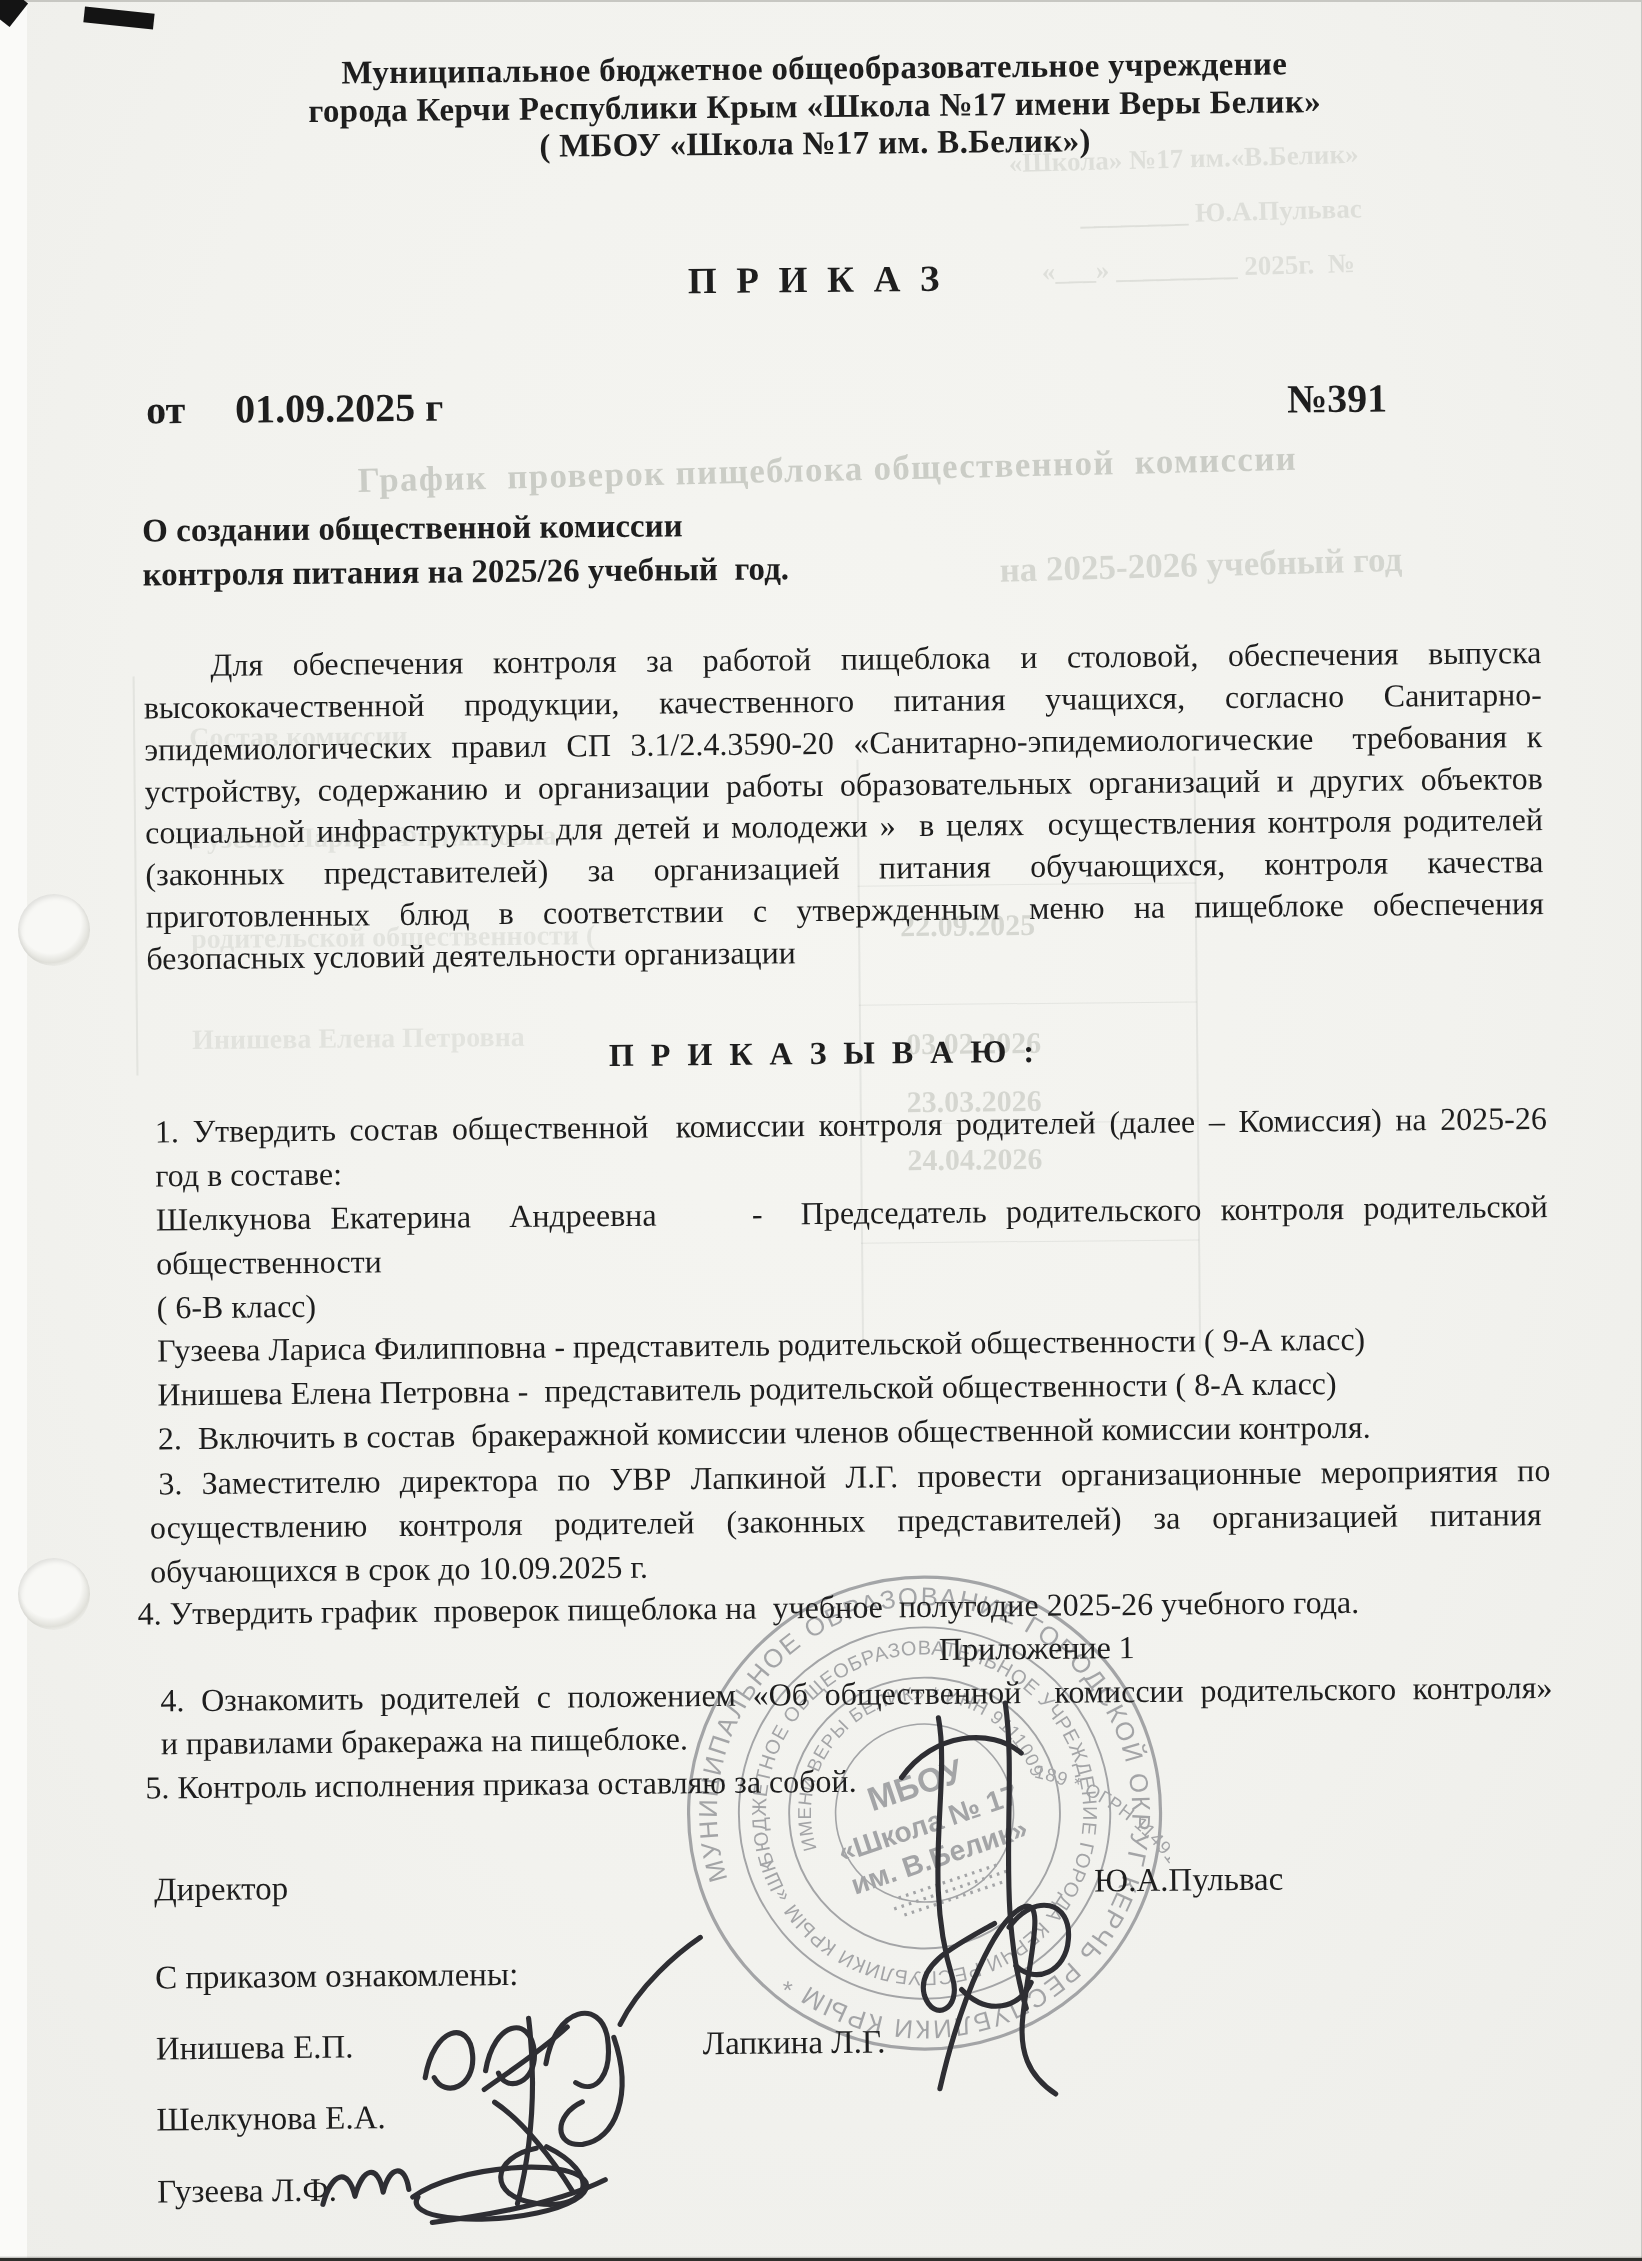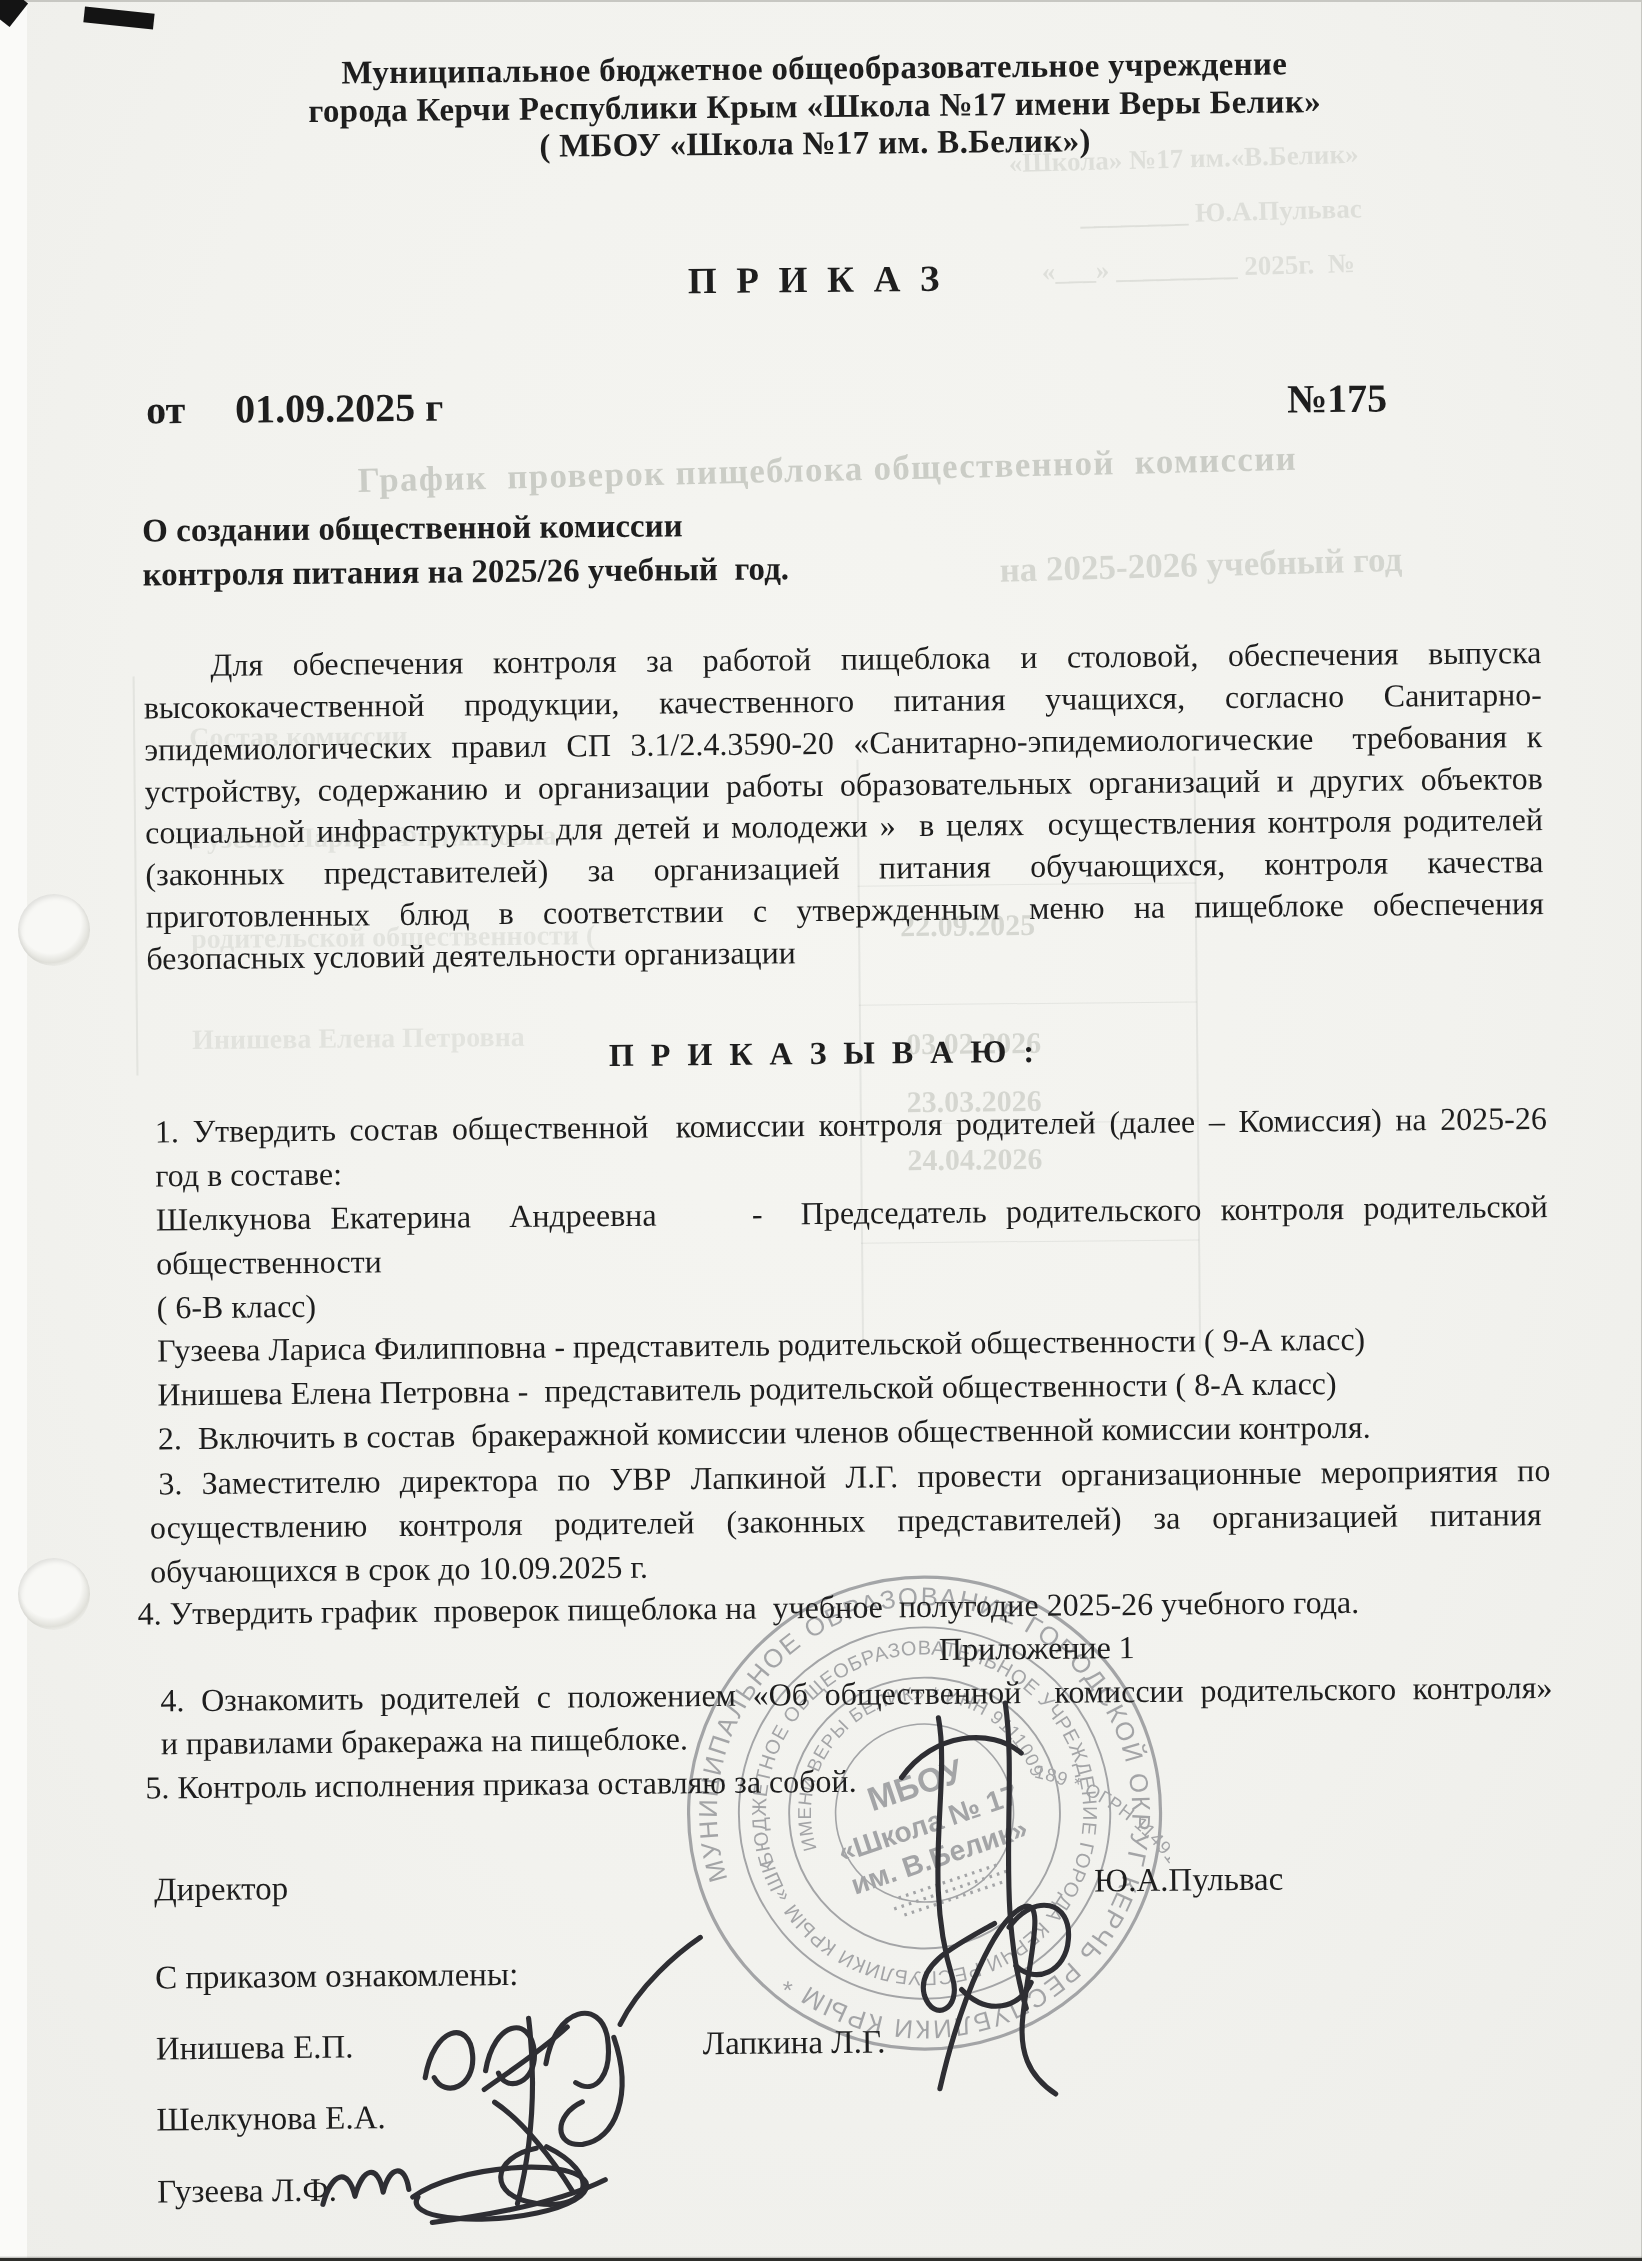--- a/index.html
+++ b/index.html
@@ -127,7 +127,7 @@
     <div class="abs center doc-title z3" style="top:258px;">П Р И К А З</div>
 
     <div class="abs bigline z3" style="left:153px;top:380px;white-space:pre;">от&nbsp;&nbsp;&nbsp;&nbsp;&nbsp;01.09.2025 г</div>
-    <div class="abs bigline z3" style="left:1294px;top:380px;">№175</div>
+    <div class="abs bigline z3" style="left:1294px;top:380px;">№391</div>
 
     <div class="abs subj z3" style="top:506px;">О создании общественной комиссии</div>
     <div class="abs subj z3" style="top:550px;">контроля питания на 2025/26 учебный&nbsp; год.</div>

